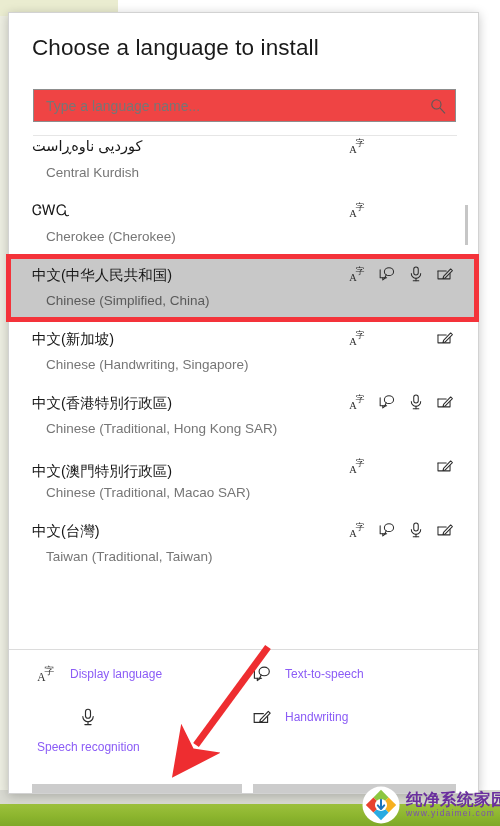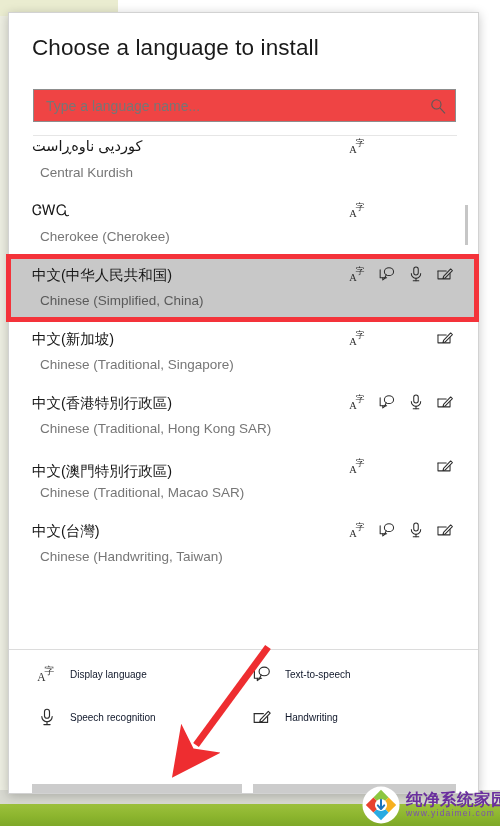--- a/index.html
+++ b/index.html
@@ -149,7 +149,7 @@
   }
   .lang-english {
     position: absolute;
-    left: 30px;
+    left: 36px;
     font-size: 13.5px;
     color: #767676;
     white-space: nowrap;

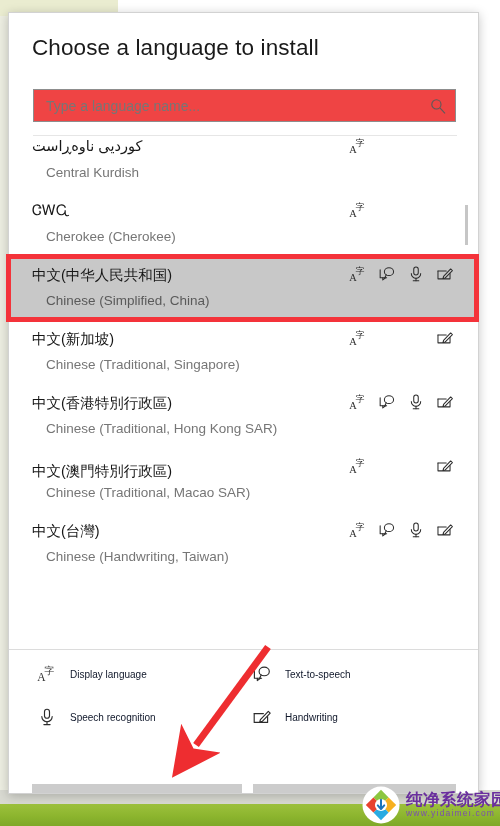--- a/index.html
+++ b/index.html
@@ -379,7 +379,7 @@
           </div>
           <div class="lang-row" style="top: 186px; height: 64px;">
             <div class="lang-native" style="top: 9px;">中文(新加坡)</div>
-            <div class="lang-english" style="top: 36px;">Chinese (Traditional, Singapore)</div>
+            <div class="lang-english" style="top: 36px;">Chinese (Handwriting, Singapore)</div>
             <div class="feat-icons" style="top: 8px;">
               <span class="fi">
                 <svg viewBox="0 0 20 20" width="18" height="18" fill="none" stroke="currentColor" stroke-width="1.05" stroke-linecap="round" stroke-linejoin="round">

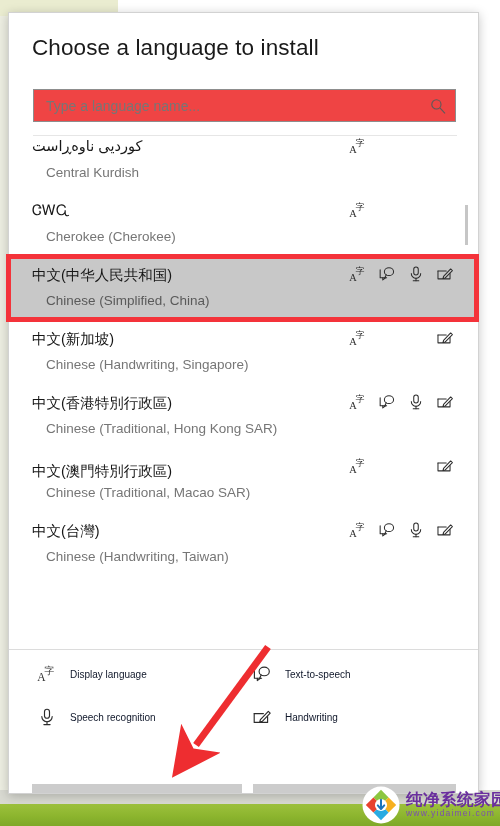--- a/index.html
+++ b/index.html
@@ -456,7 +456,7 @@
           </div>
           <div class="lang-row" style="top: 378px; height: 64px;">
             <div class="lang-native" style="top: 9px;">中文(台灣)</div>
-            <div class="lang-english" style="top: 36px;">Chinese (Handwriting, Taiwan)</div>
+            <div class="lang-english" style="top: 36px;">Taiwan (Traditional, Taiwan)</div>
             <div class="feat-icons" style="top: 8px;">
               <span class="fi">
                 <svg viewBox="0 0 20 20" width="18" height="18" fill="none" stroke="currentColor" stroke-width="1.05" stroke-linecap="round" stroke-linejoin="round">

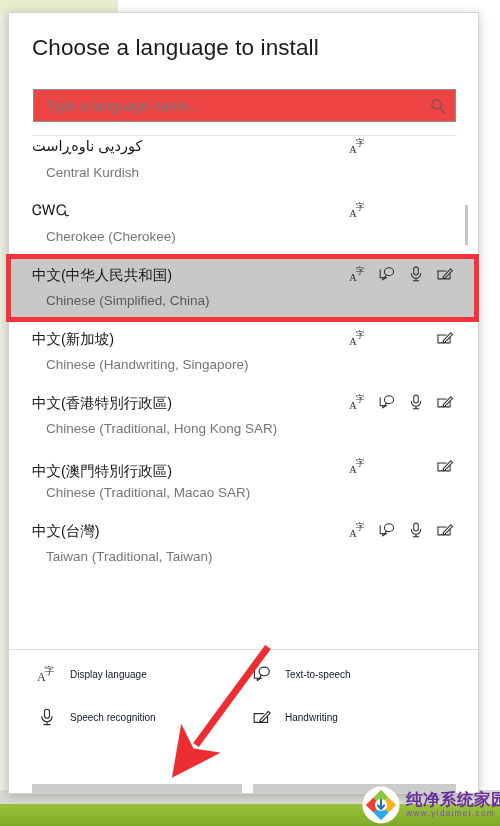--- a/index.html
+++ b/index.html
@@ -210,8 +210,8 @@
     flex: 0 0 auto;
   }
   .legend-item .li-label {
-    font-size: 10px;
-    color: #0f172a;
+    font-size: 12px;
+    color: #8b5cf6;
     white-space: nowrap;
   }
 

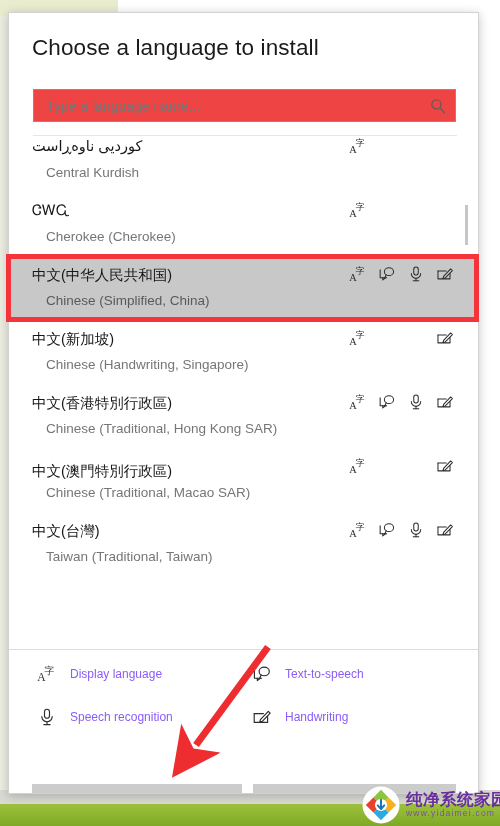--- a/index.html
+++ b/index.html
@@ -518,7 +518,7 @@
           </span>
         <span class="li-label">Text-to-speech</span>
       </div>
-      <div class="legend-item" style="left:28px; top:49px;">
+      <div class="legend-item" style="left:28px; top:49px;flex-direction:column;">
         <span class="li-icon">
             <svg viewBox="0 0 20 20" width="20" height="20" fill="none" stroke="currentColor" stroke-width="1.15" stroke-linecap="round" stroke-linejoin="round">
               <rect x="7.5" y="2.2" width="5" height="9" rx="2.5"></rect>

